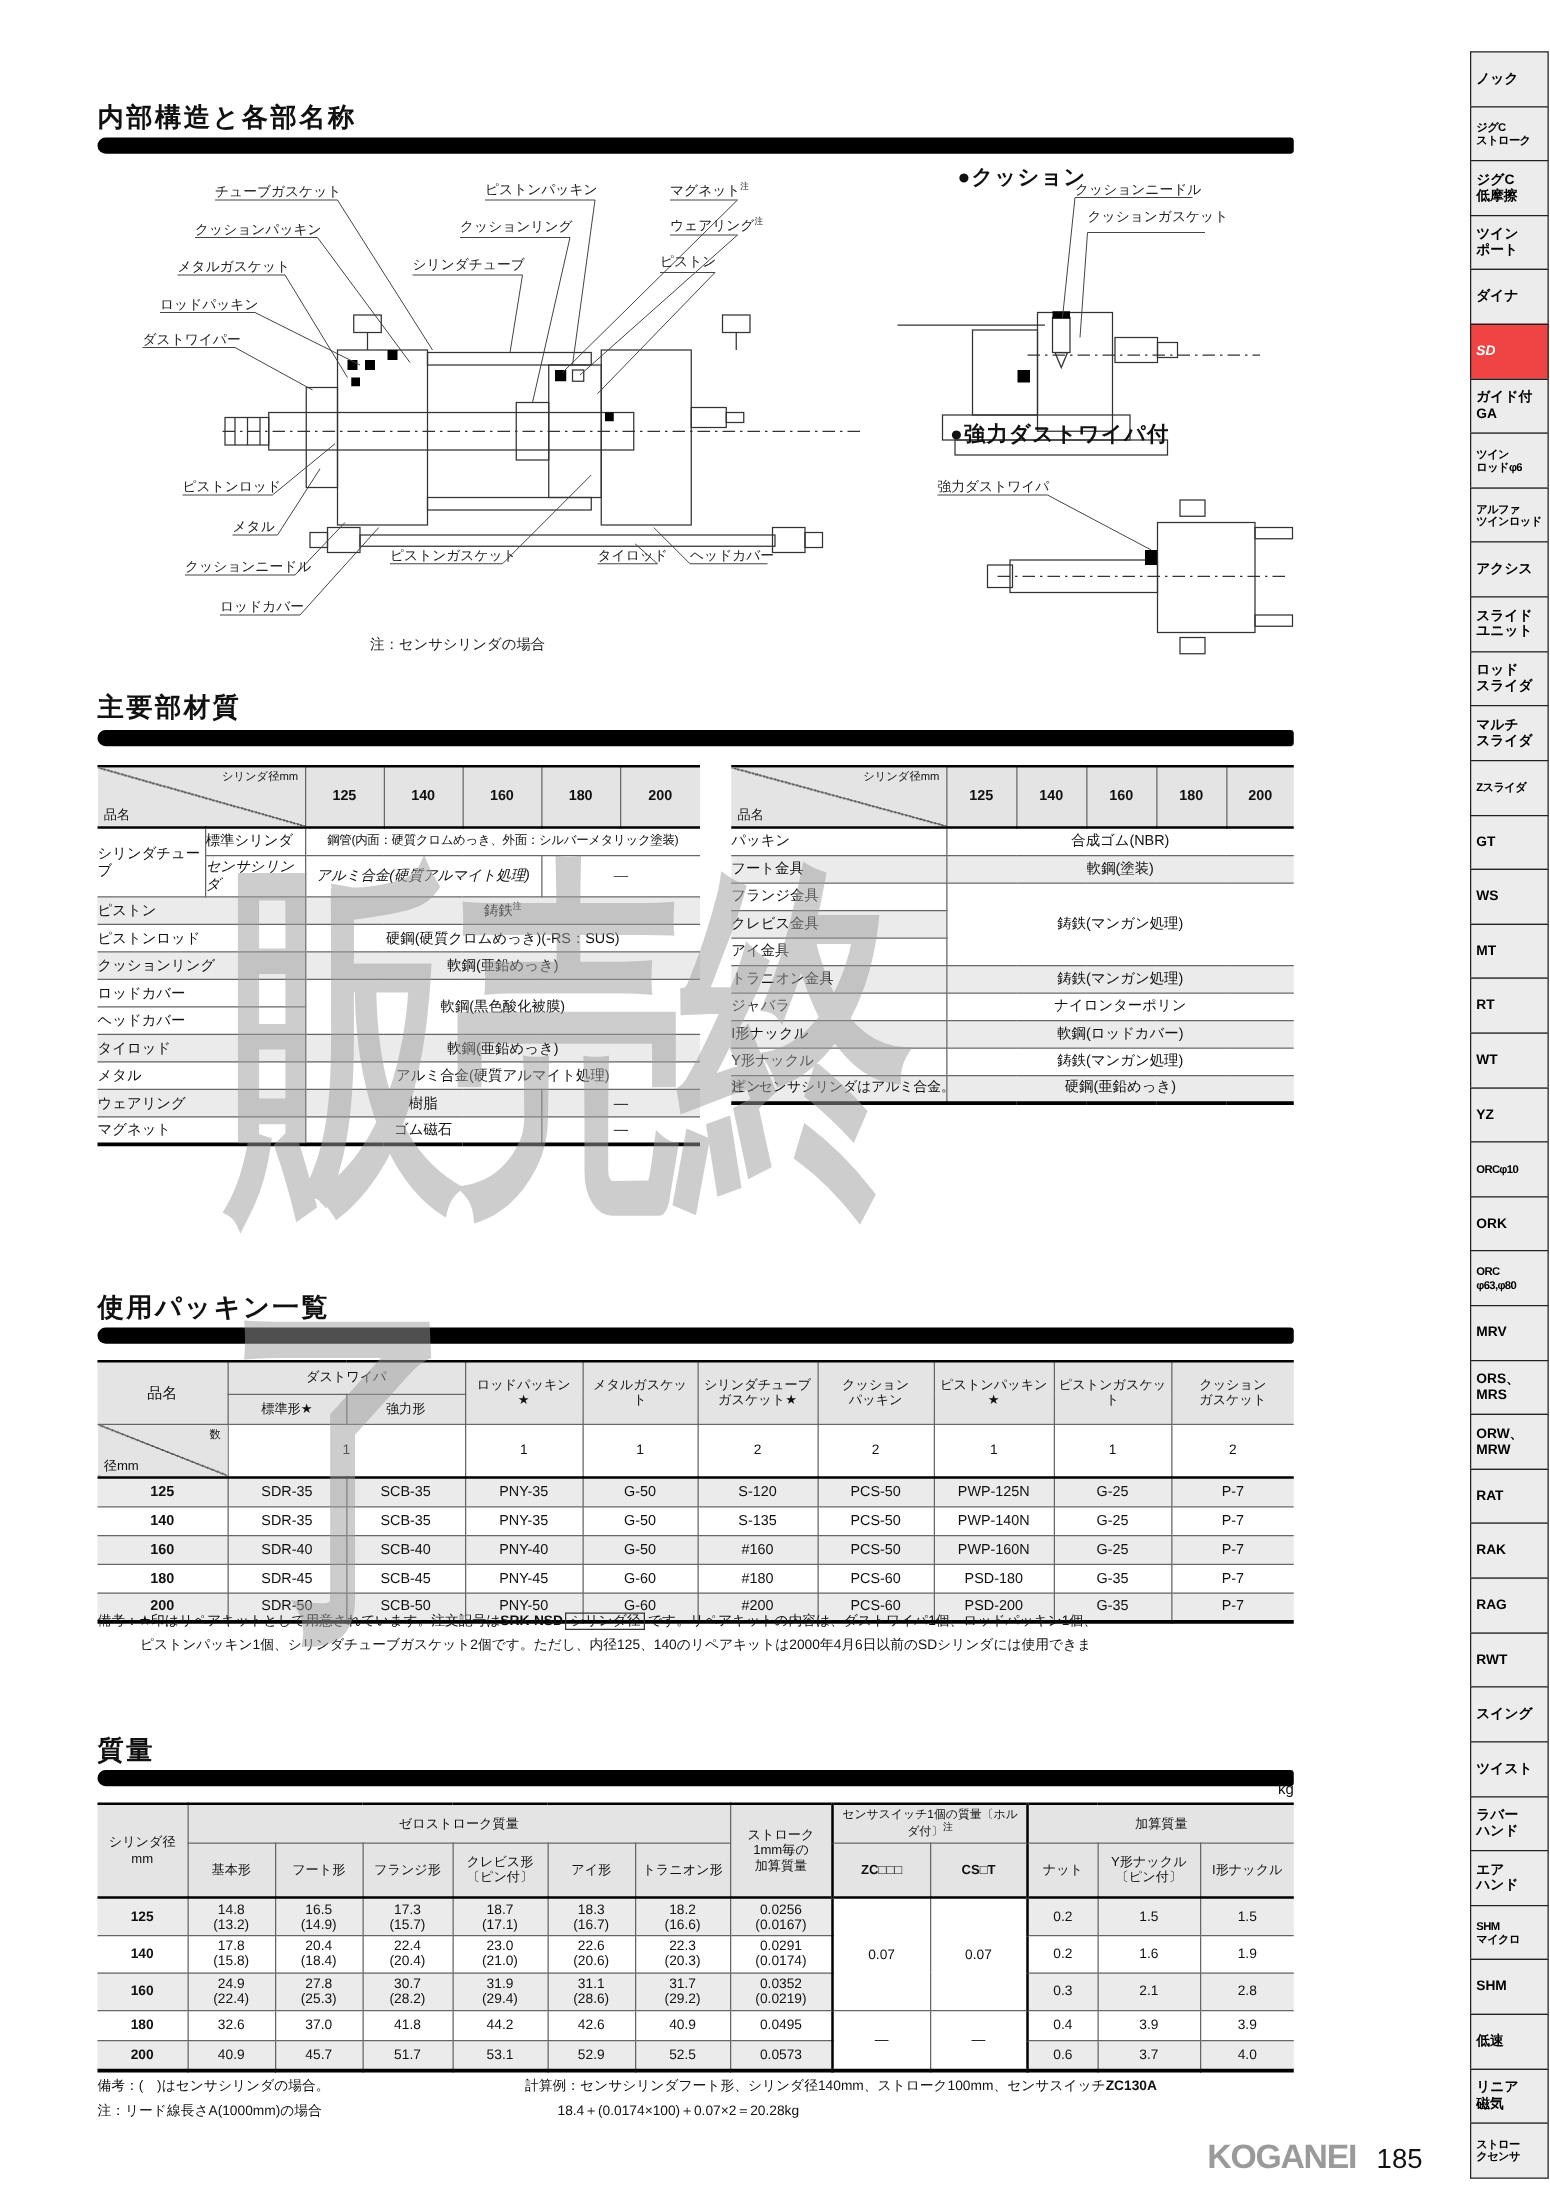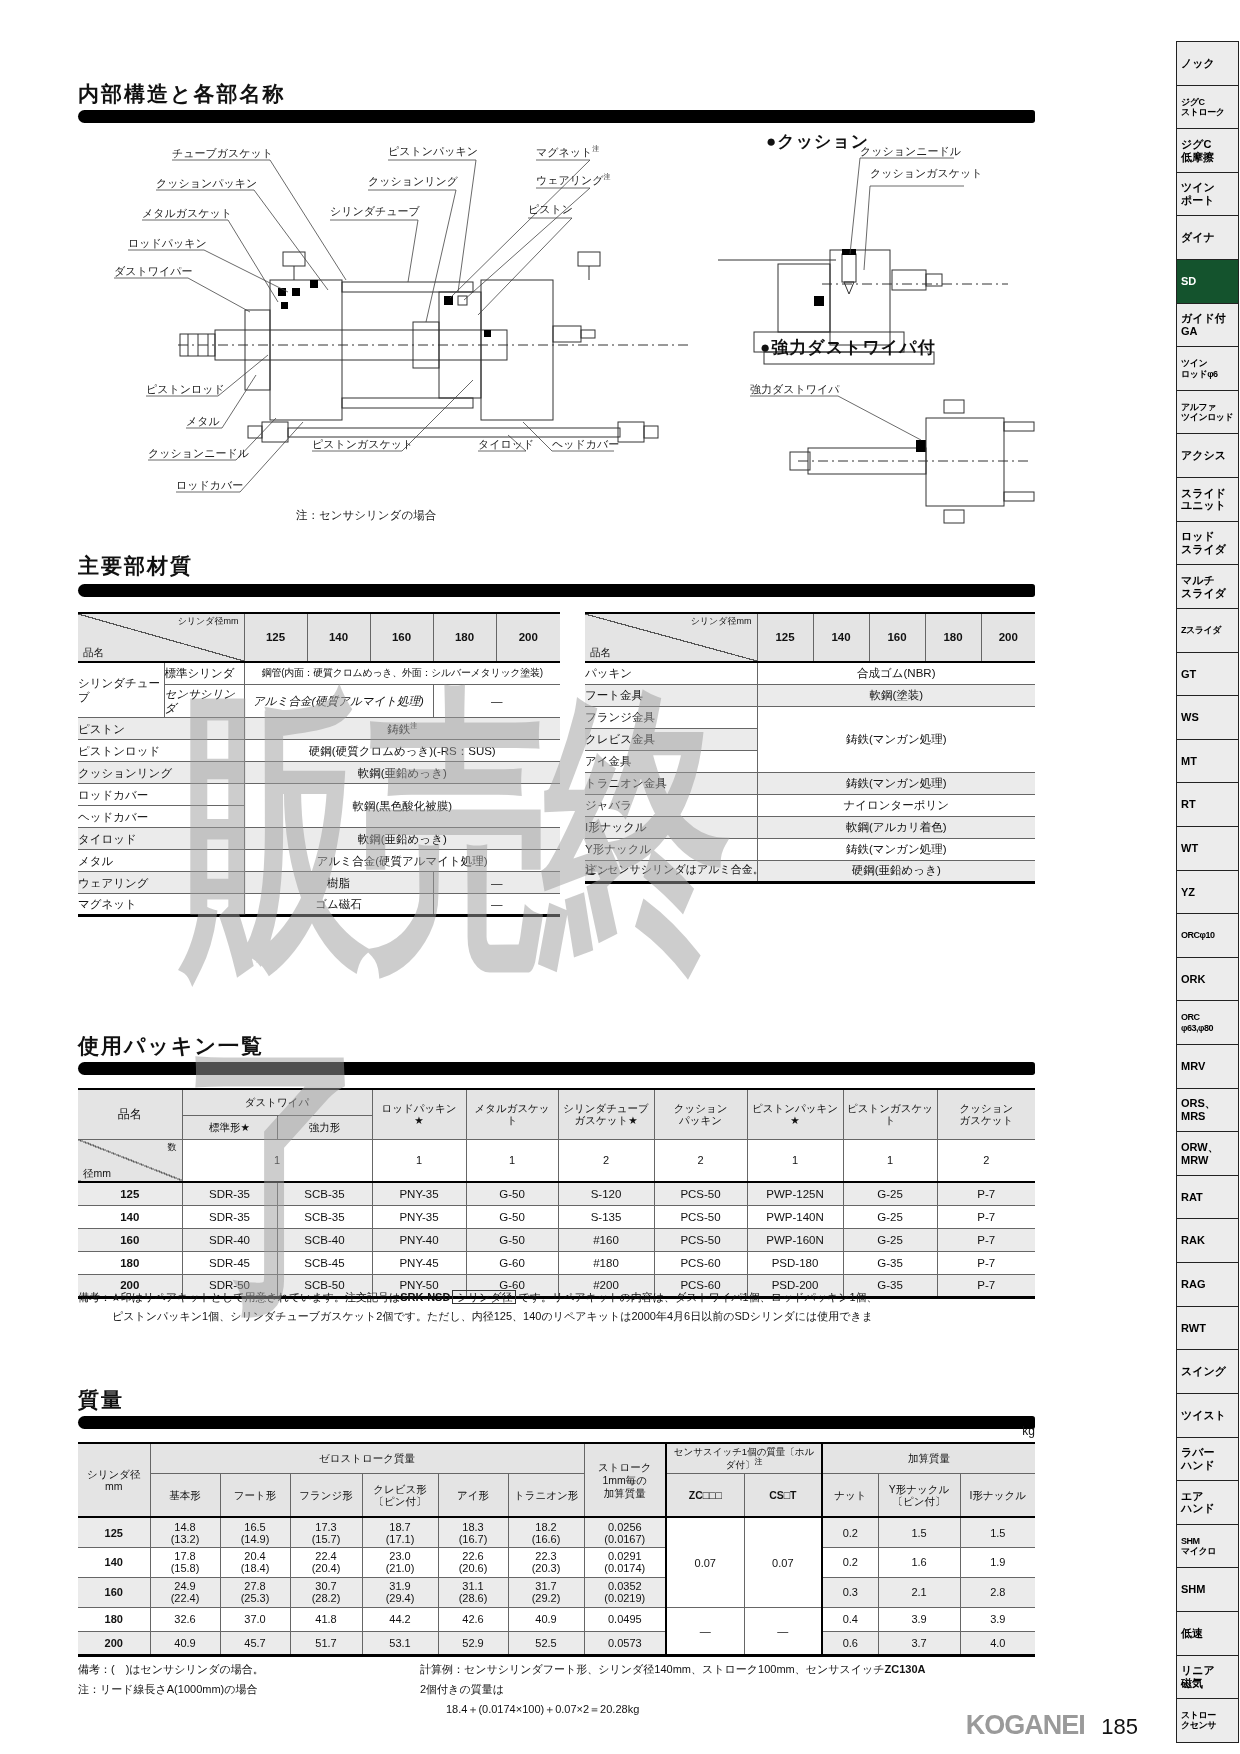--- a/index.html
+++ b/index.html
@@ -75,7 +75,7 @@
     display:flex; align-items:center; padding:2px 4px; font-size:11px; font-weight:700;
     white-space:pre-line; line-height:1.15; color:#000; cursor:pointer; }
   .side-item.small { font-size:9px; letter-spacing:-0.5px; }
-  .side-item.active { background:#14532d; color:#fff; }
+  .side-item.active { background:#ef4444; color:#fff;font-style:italic; }
 
   
   .footer { position:absolute; left:858px; top:1686px; width:280px; text-align:right;

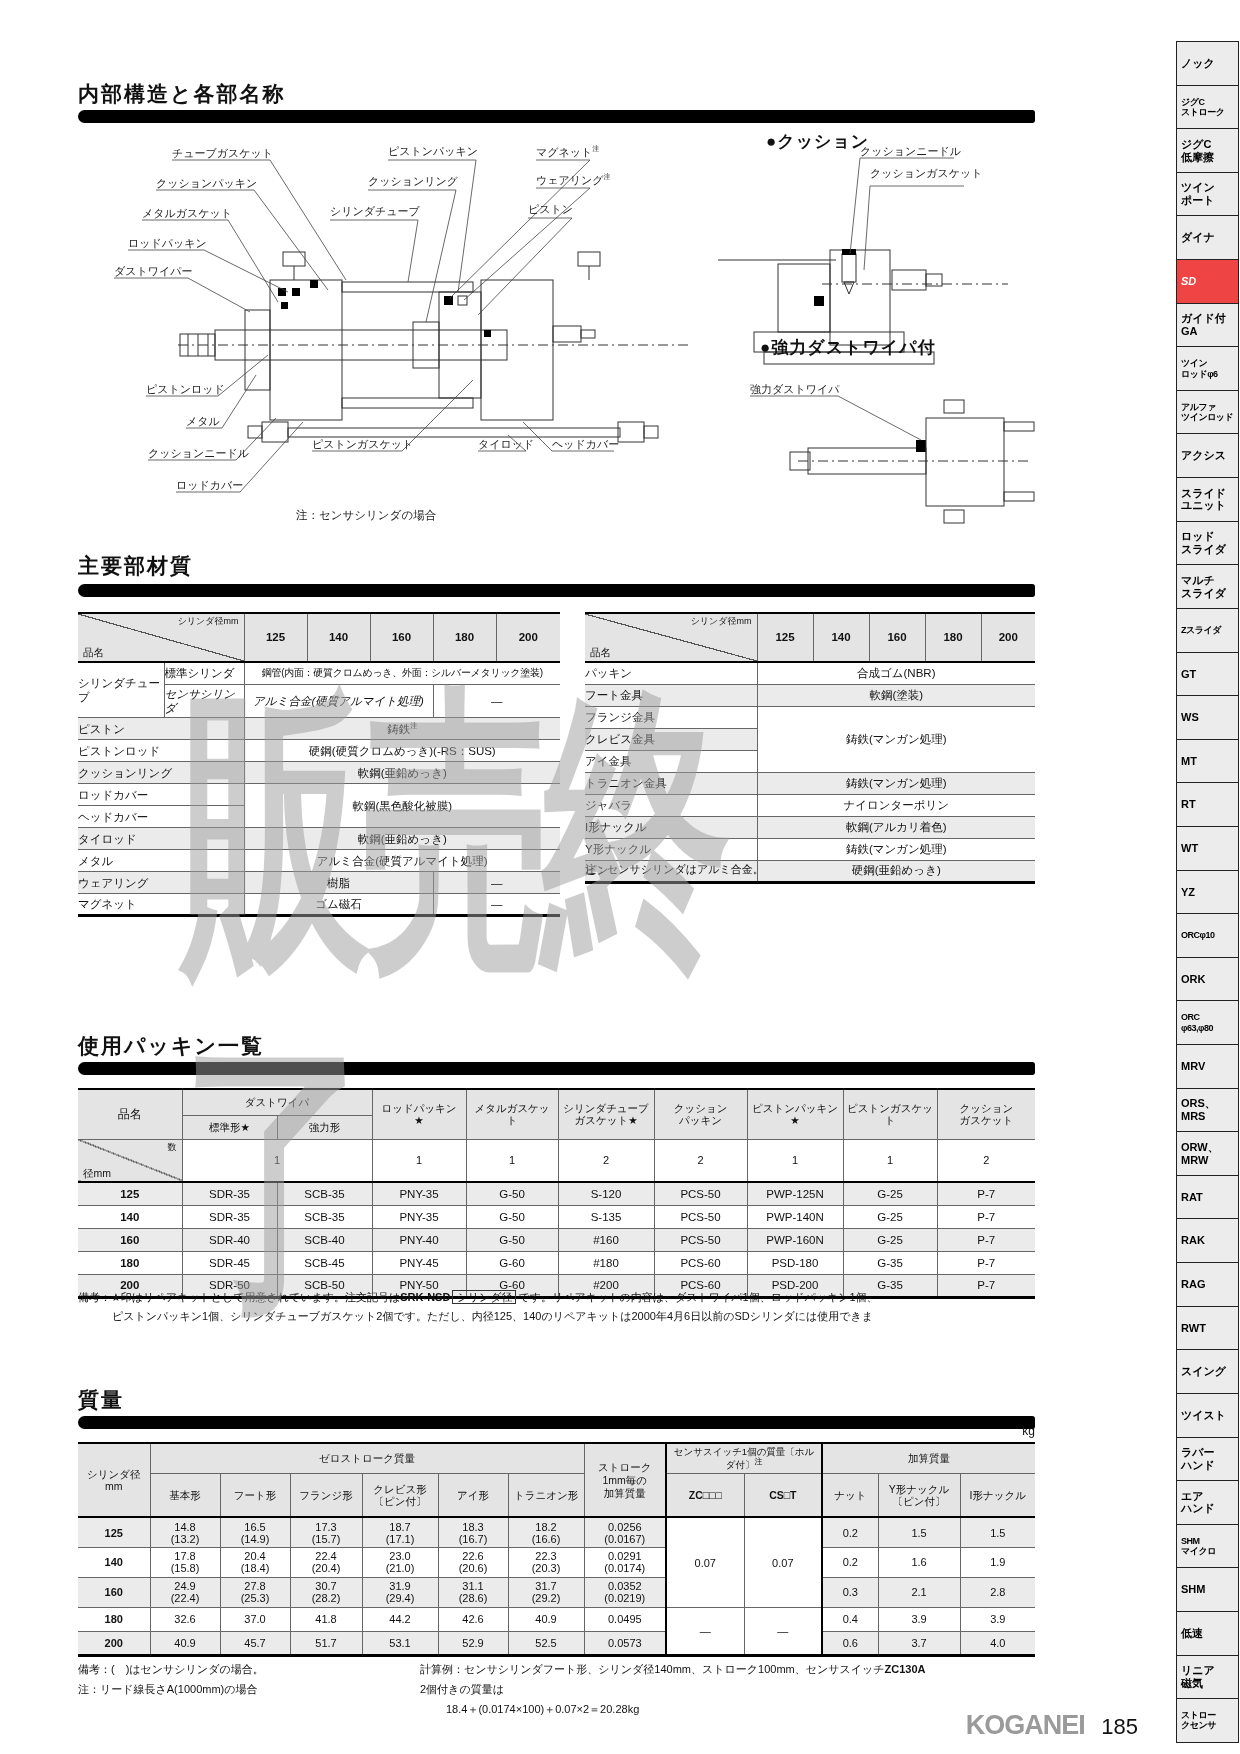--- a/index.html
+++ b/index.html
@@ -330,7 +330,7 @@
       </tr>
       <tr class="shade" style="height: 22px;">
         <th class="rowname">I形ナックル</th>
-        <td colspan="5">軟鋼(アルカリ着色)</td>
+        <td colspan="5">軟鋼(ロッドカバー)</td>
       </tr>
       <tr style="height: 22px;">
         <th class="rowname">Y形ナックル</th>

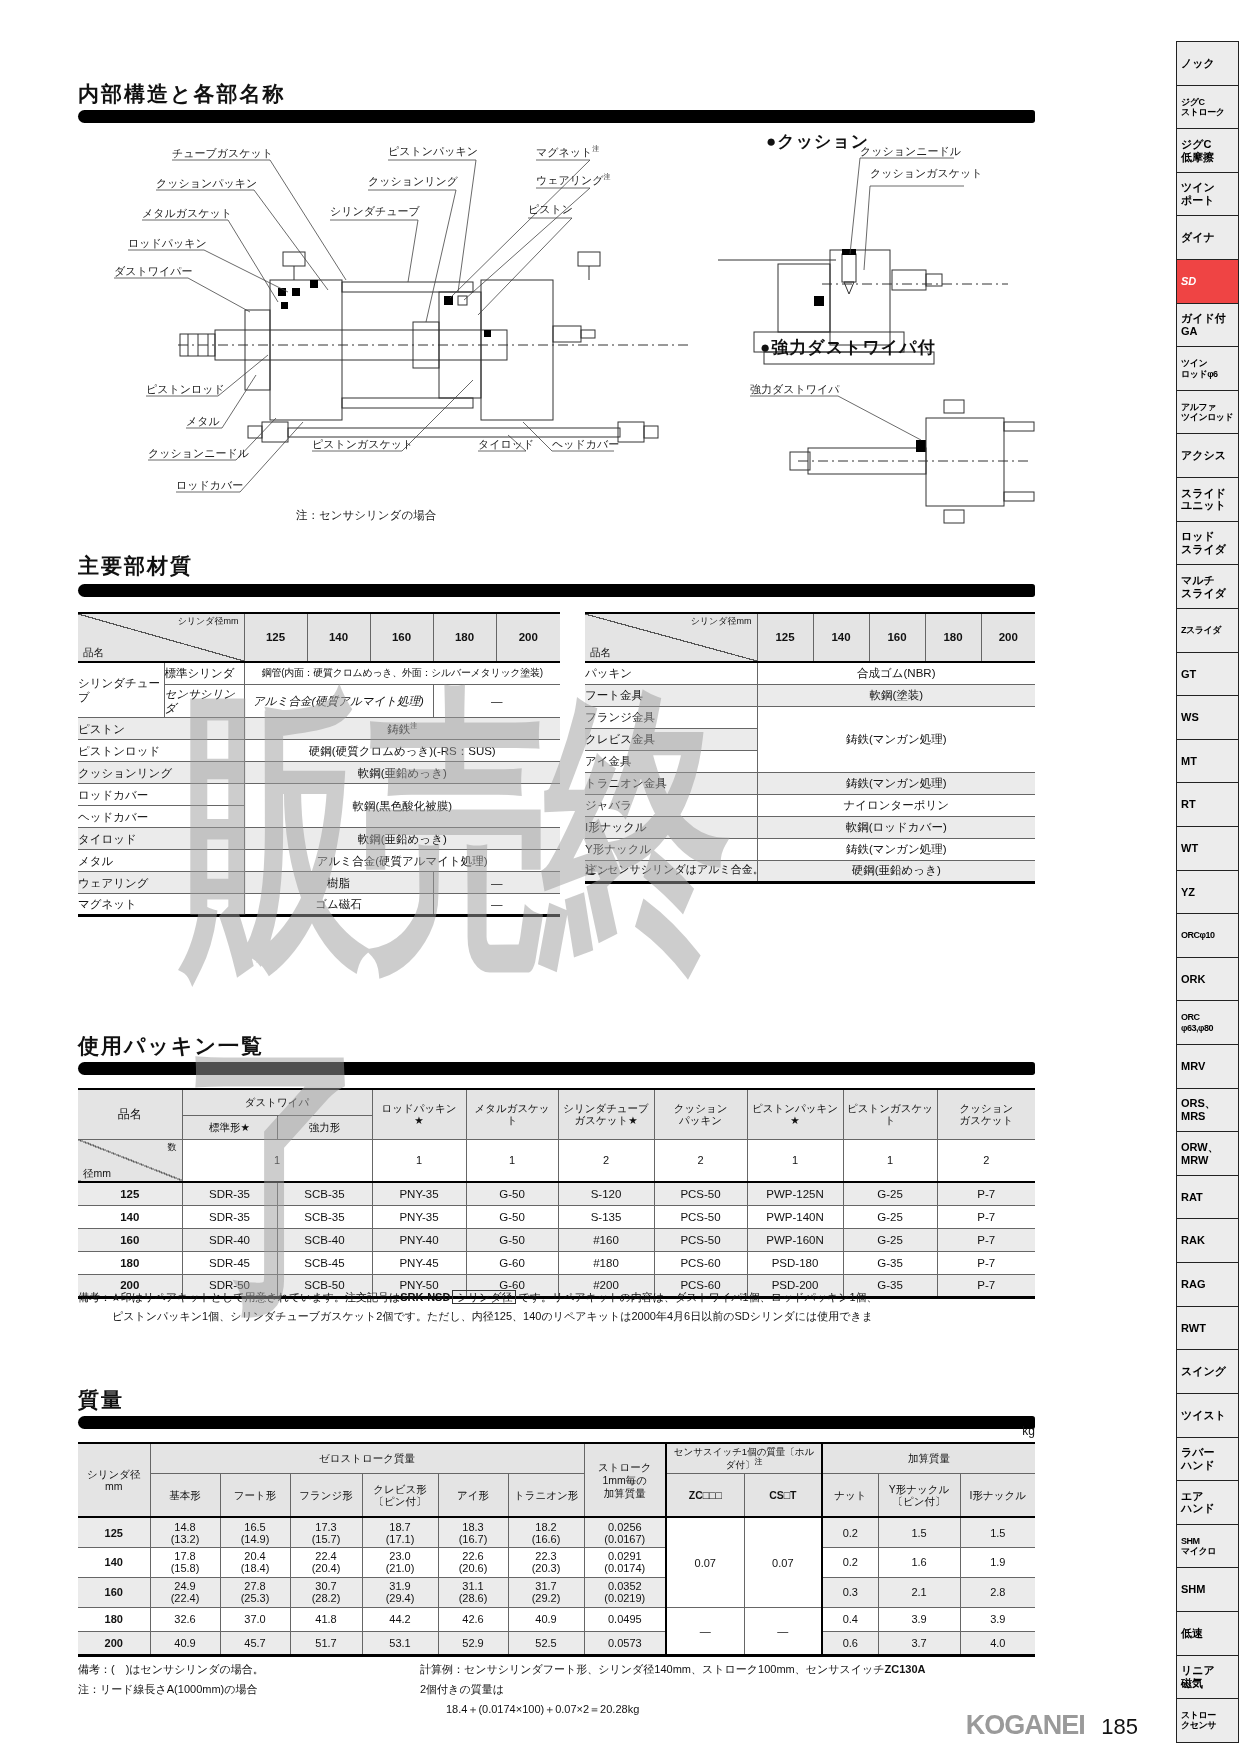--- a/index.html
+++ b/index.html
@@ -614,7 +614,6 @@
 </div>
 <div class="note-block" style="left:420px;top:1660px">
   <div><span>計算例：センサシリンダフート形、シリンダ径140mm、ストローク100mm、センサスイッチ</span><b>ZC130A</b></div>
-  <div>2個付きの質量は</div>
   <div class="indent">18.4＋(0.0174×100)＋0.07×2＝20.28kg</div>
 </div>
 

